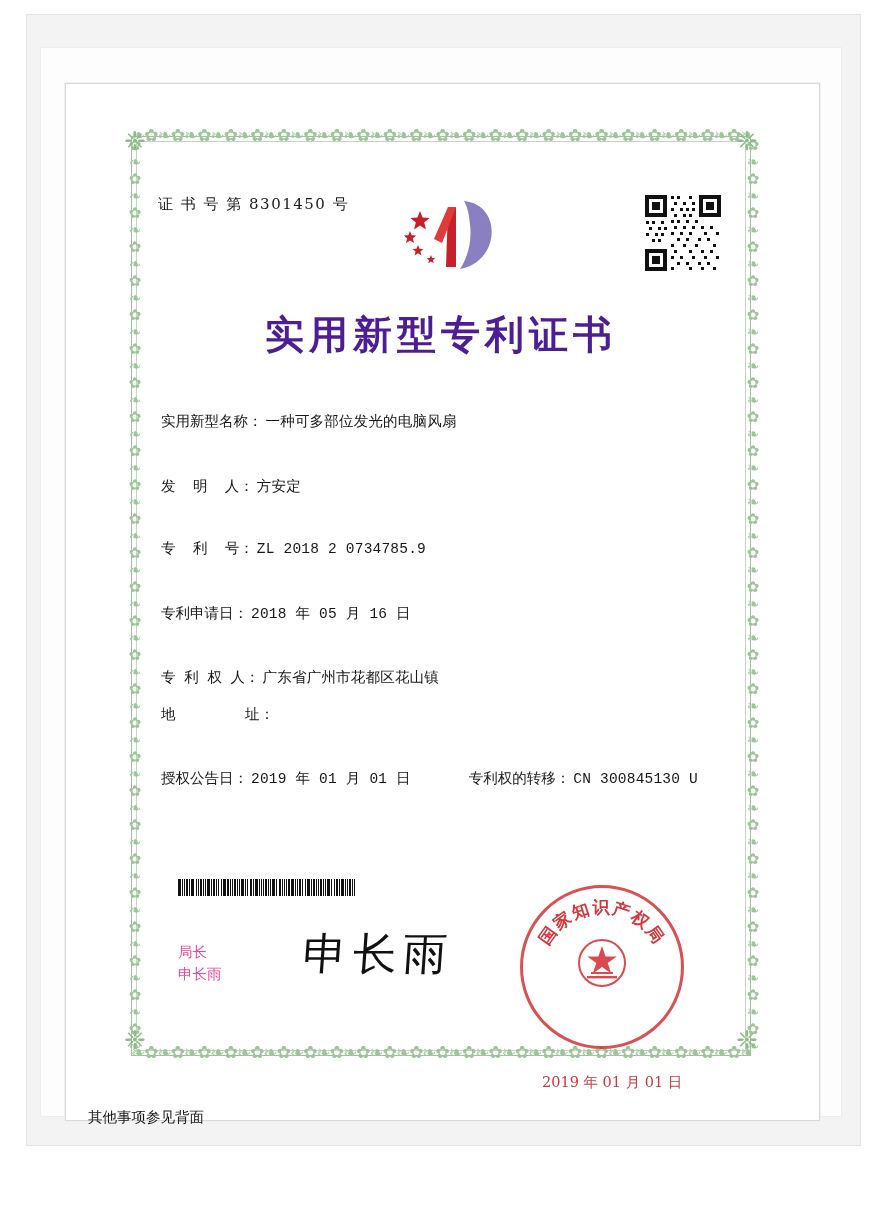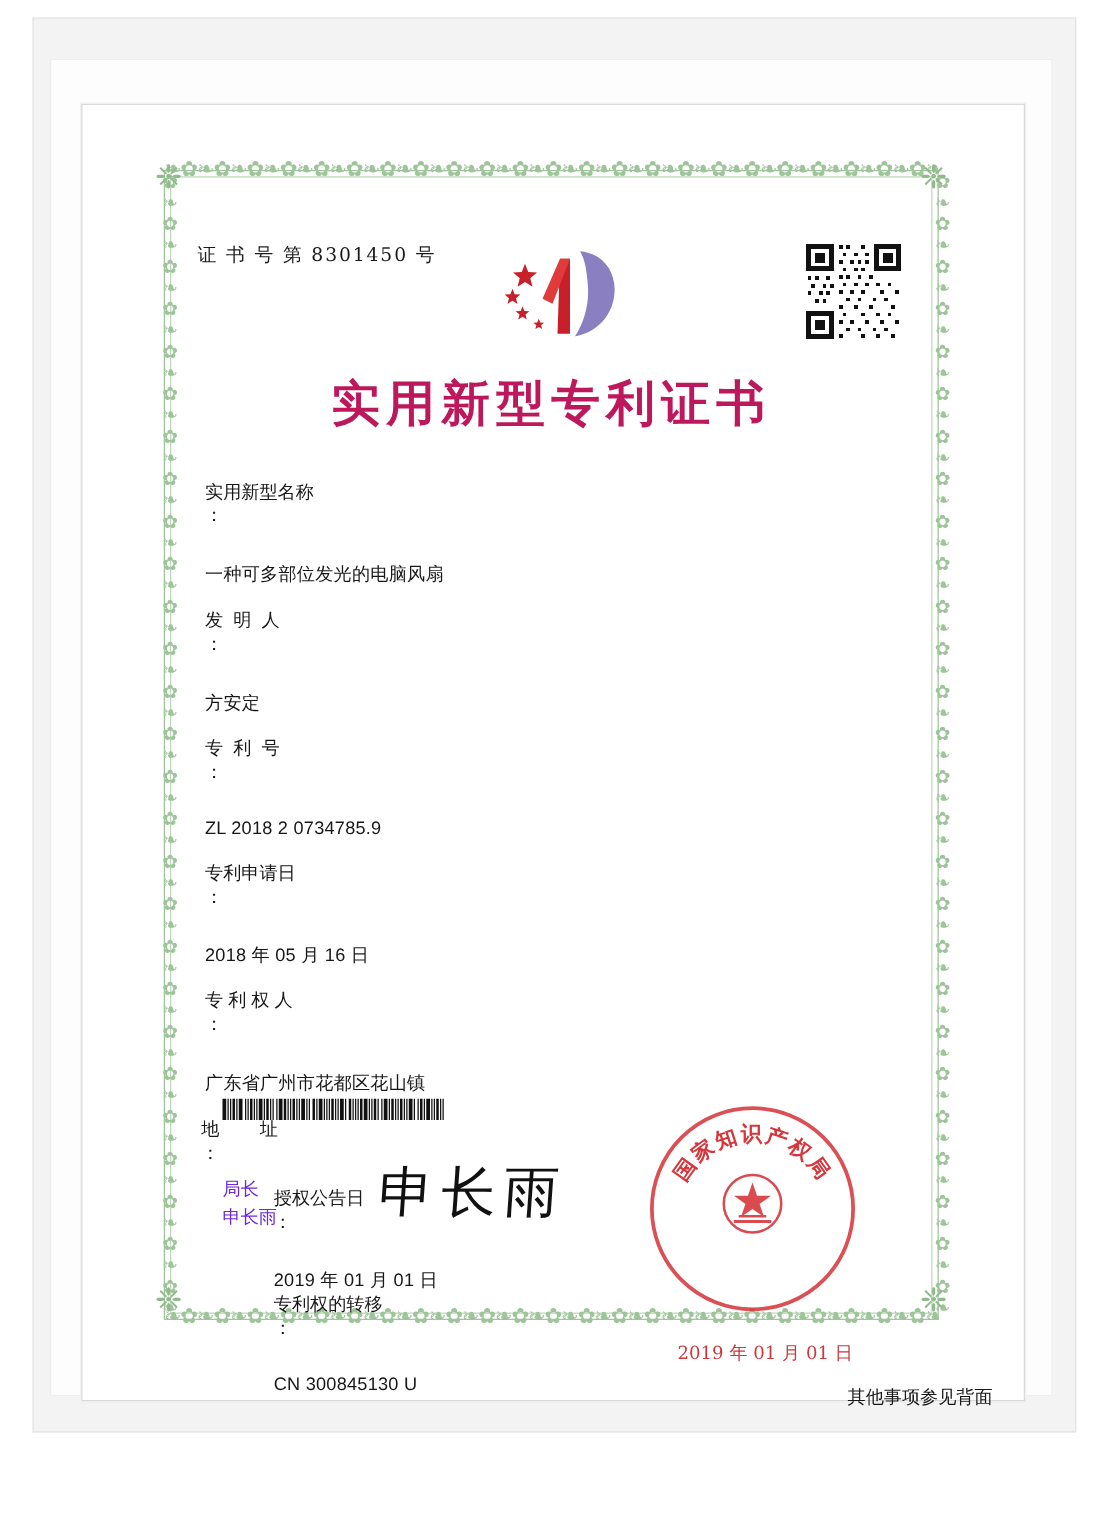--- a/index.html
+++ b/index.html
@@ -145,13 +145,13 @@
   .cert-title {
     position: absolute;
     left: 43px;
-    top: 193px;
+    top: 205px;
     width: 620px;
     text-align: center;
     font-size: 39px;
     font-weight: bold;
     letter-spacing: 5px;
-    color: #be185d;
+    color: #4c1d95;
     font-family: "DejaVu Serif", serif;
   }
 

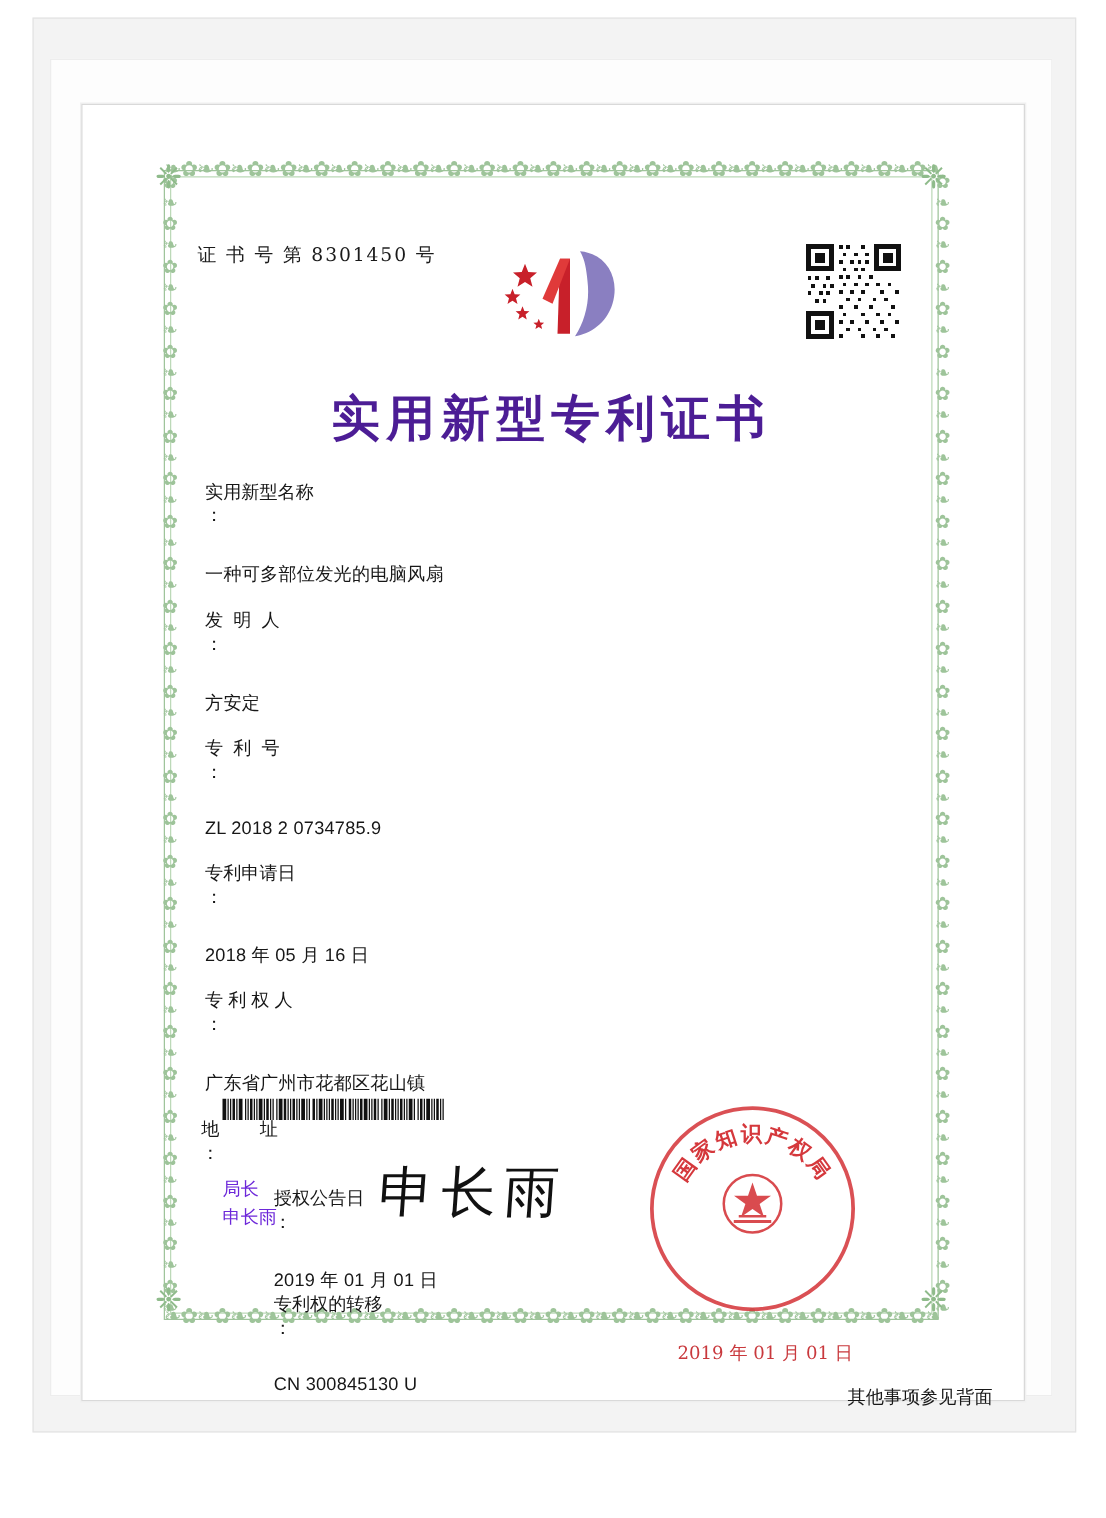--- a/index.html
+++ b/index.html
@@ -168,8 +168,7 @@
     margin-bottom: 17.5px;
     font-size: 14.5px;
     color: #171717;
-    font-family: Liberation Sans, sans-serif;
-    flex-direction: column;
+    font-family: Liberation Mono, monospace;
   }
   .field-label {
     white-space: pre;

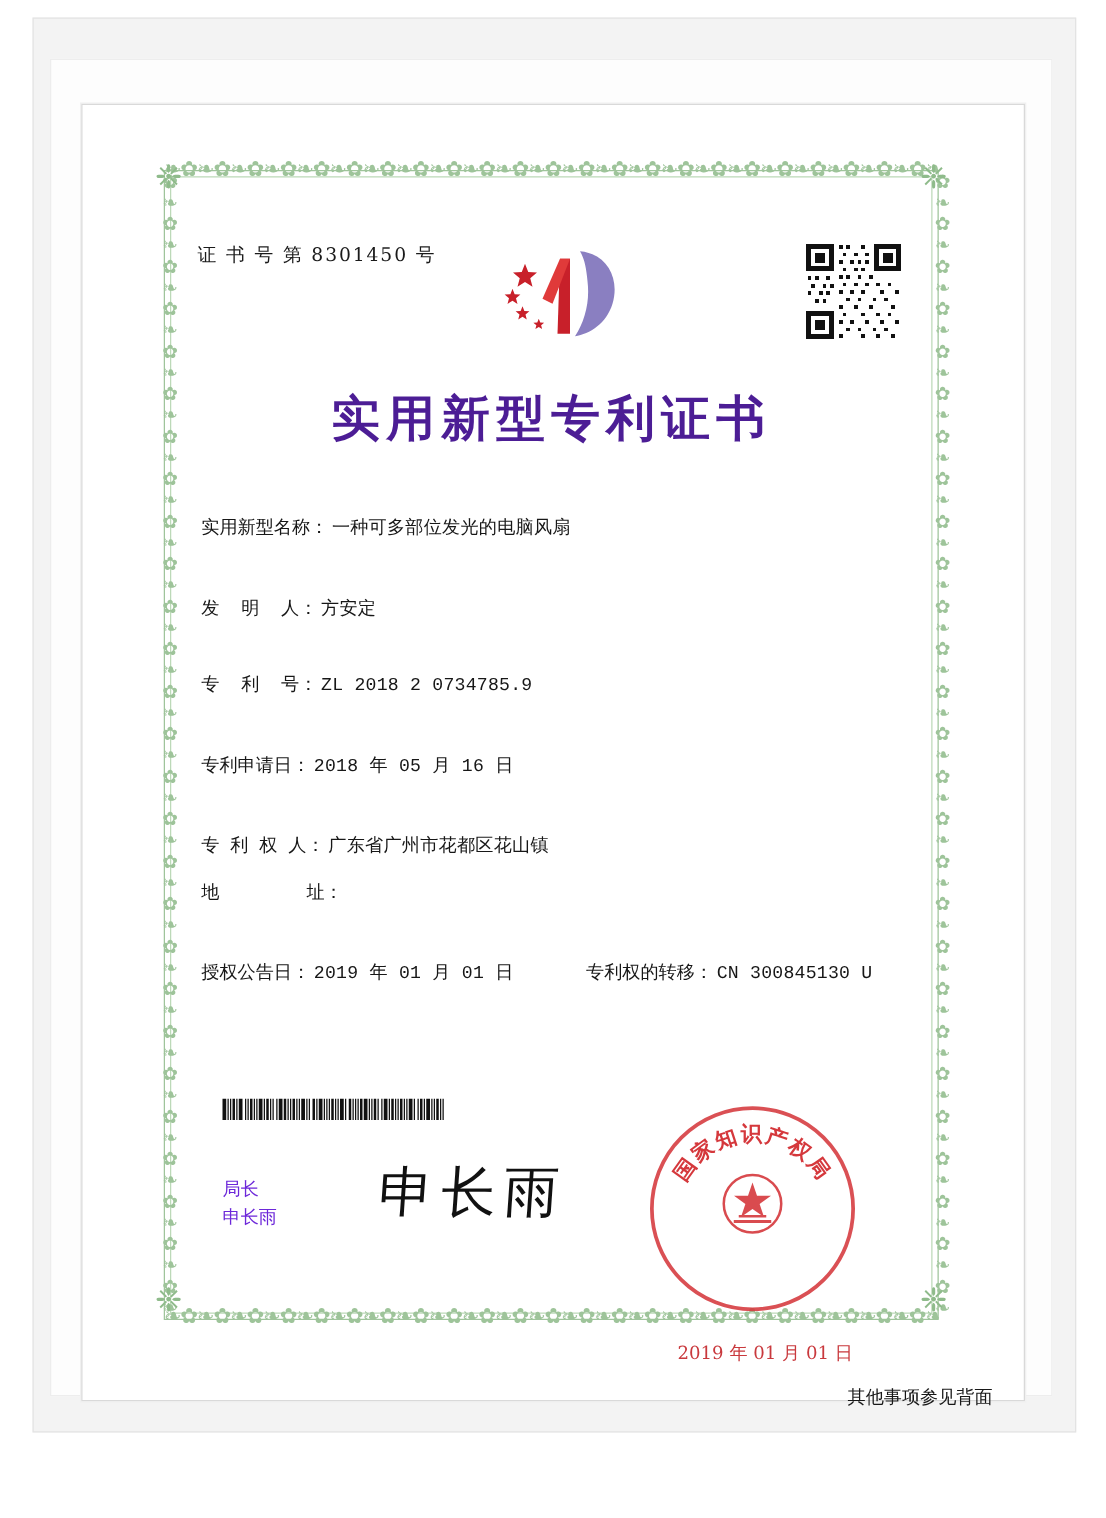--- a/index.html
+++ b/index.html
@@ -225,7 +225,7 @@
     top: 838px;
     font-size: 14.5px;
     line-height: 22px;
-    color: #6d28d9;
+    color: #ec4899;
     font-family: "DejaVu Serif", serif;
   }
   .sig-hand {

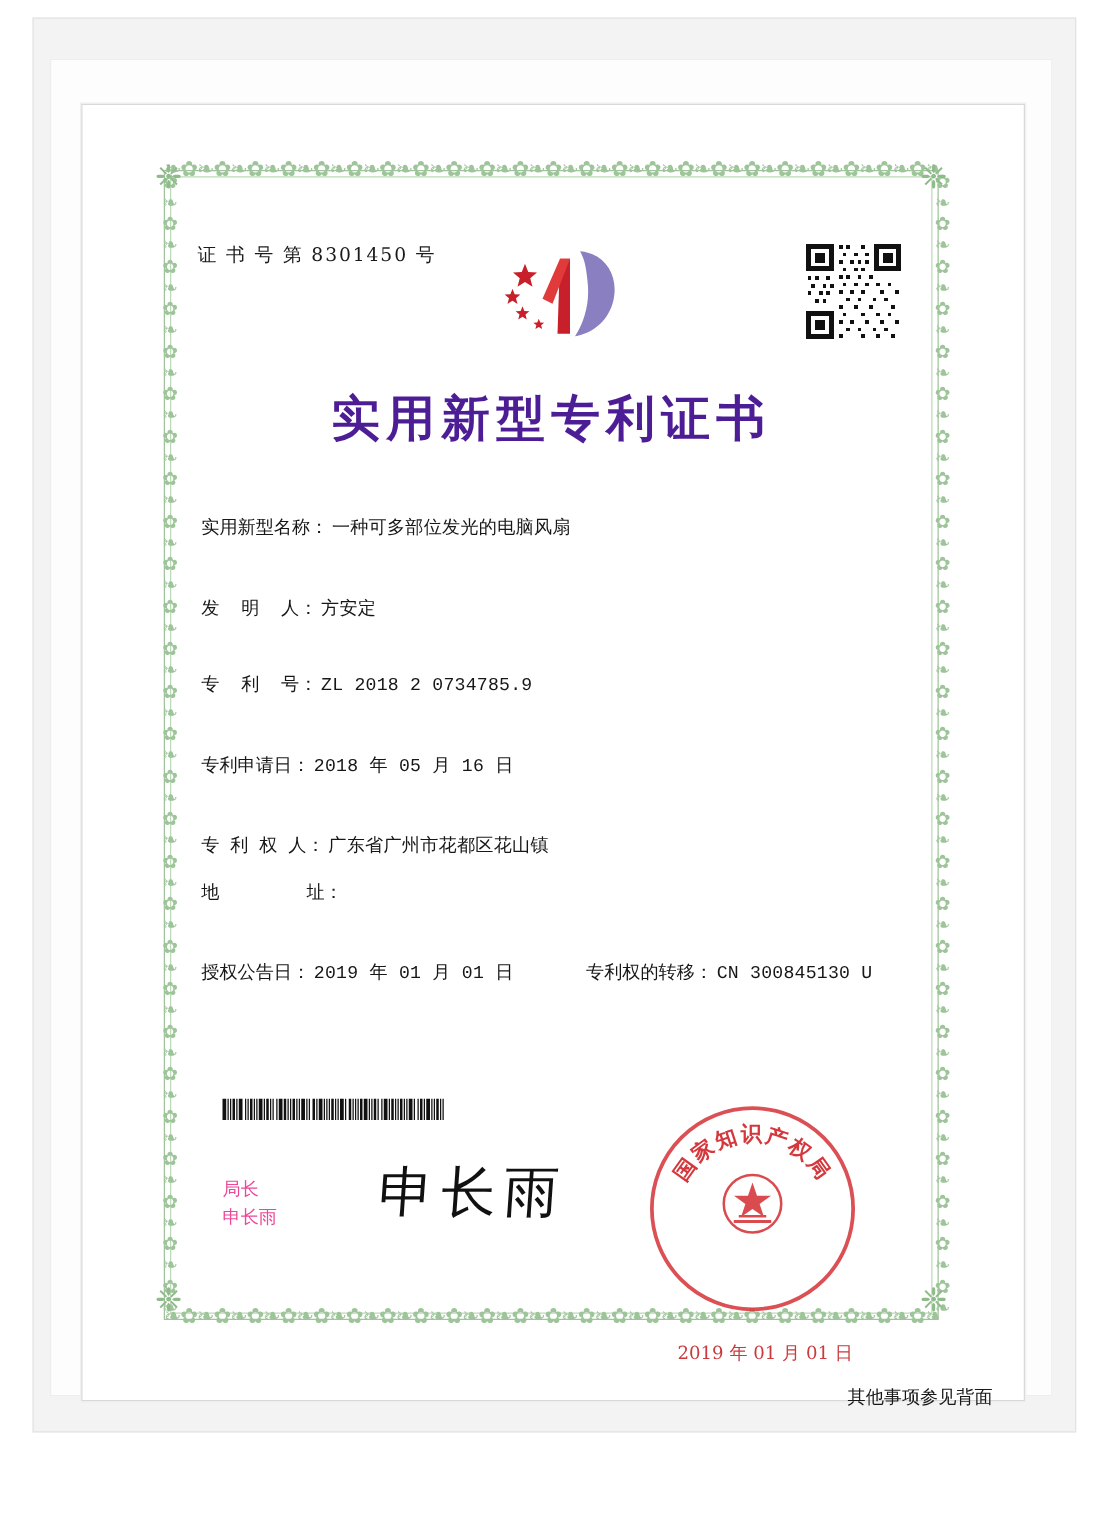--- a/index.html
+++ b/index.html
@@ -303,7 +303,7 @@
     left: 0;
     top: 1005px;
     width: 706px;
-    text-align: right;
+    text-align: left;
     font-size: 14.5px;
     color: #171717;
     font-family: "DejaVu Serif", serif;

